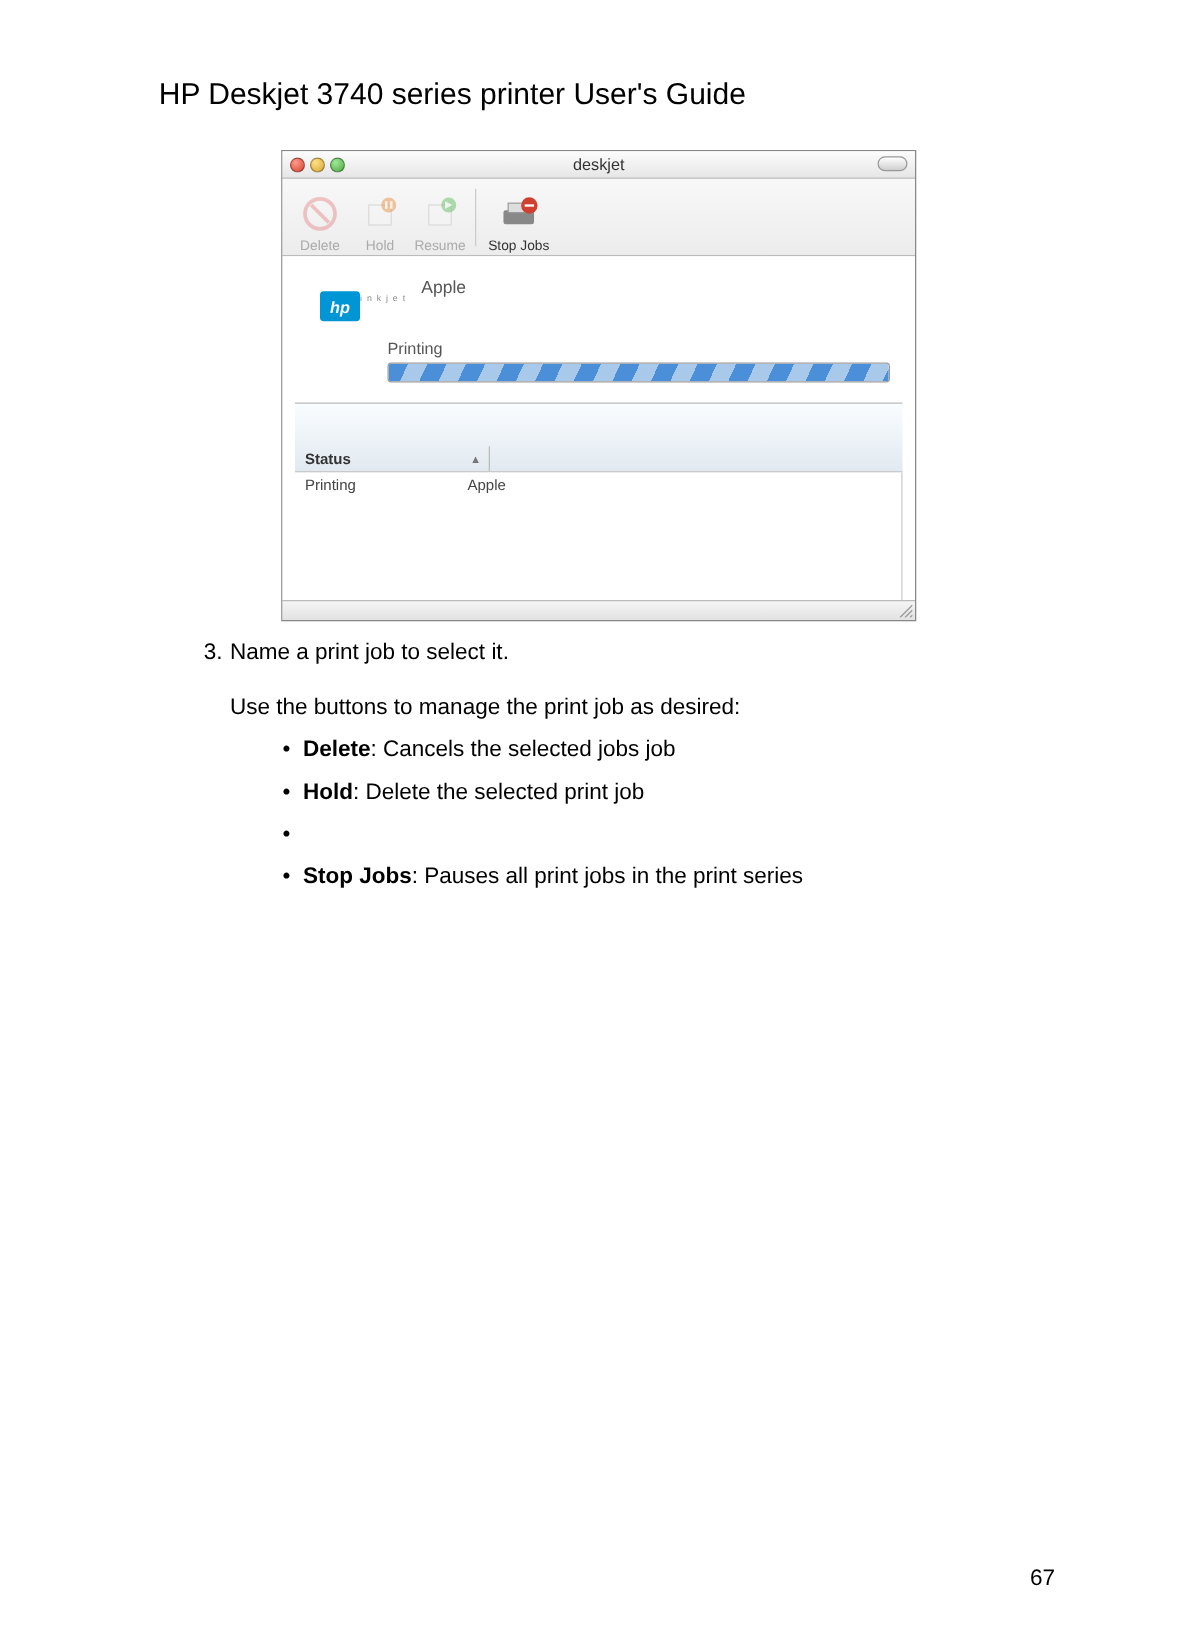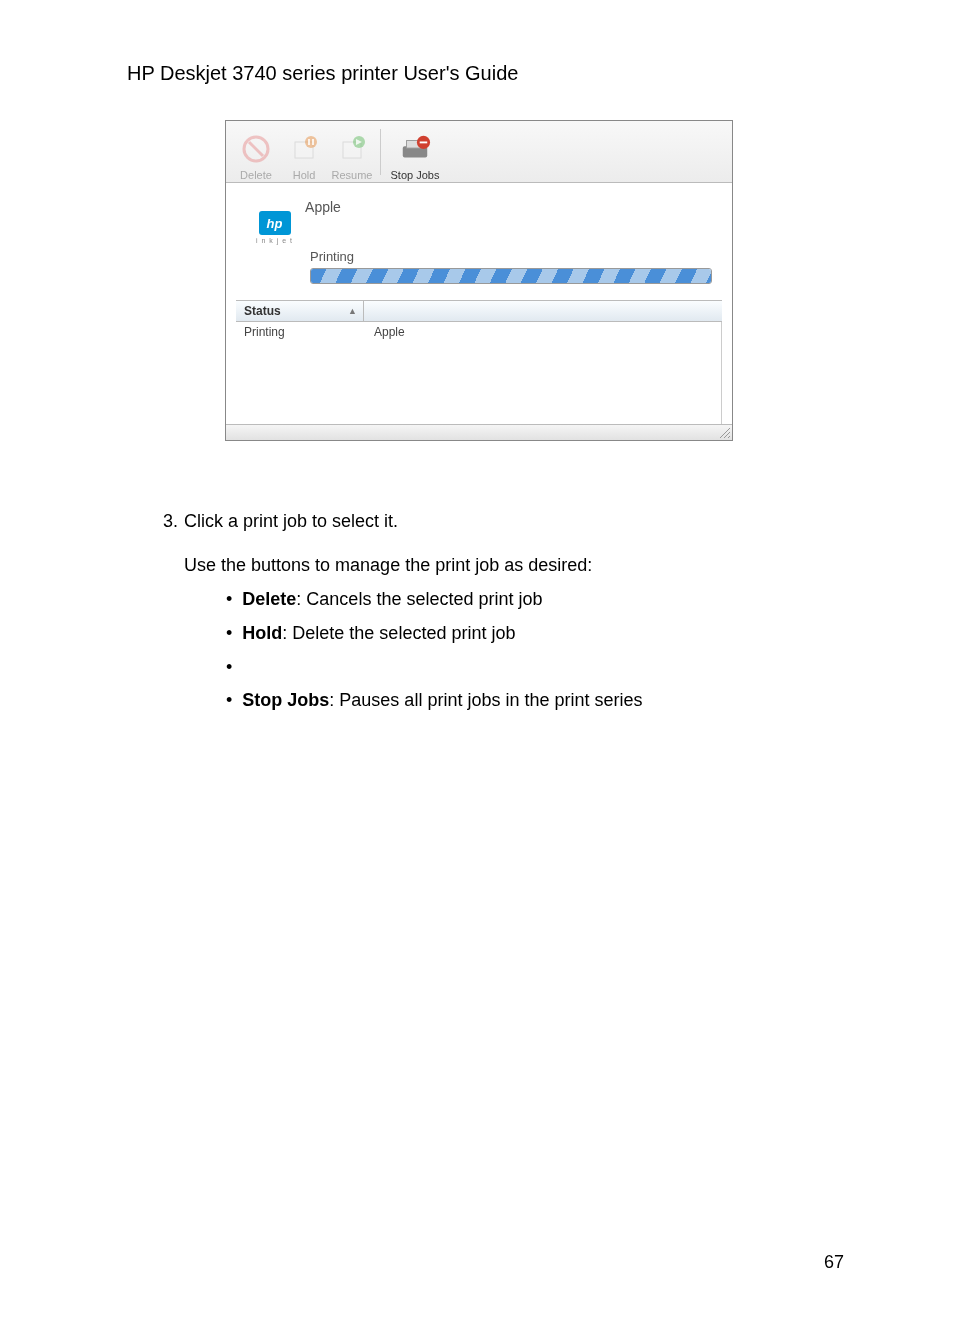--- a/index.html
+++ b/index.html
@@ -15,7 +15,7 @@
       position: absolute;
       top: 62px;
       left: 127px;
-      font-size: 20px;
+      font-size: 24px;
       color: #000;
     }
     

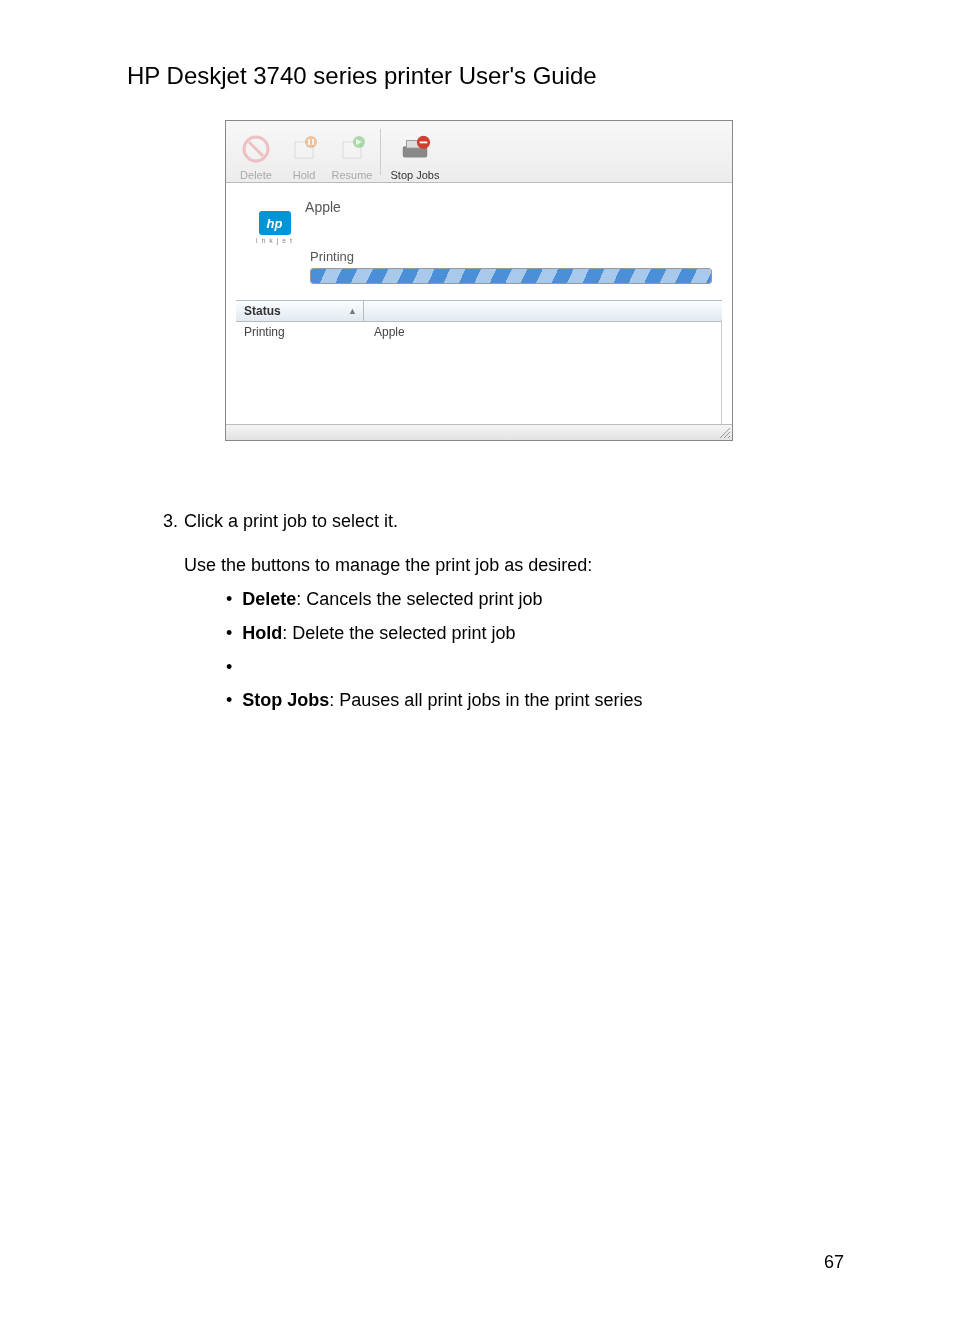--- a/index.html
+++ b/index.html
@@ -295,6 +295,15 @@
 
 <div class="window-container">
 
+  <div class="title-bar">
+    <div class="traffic-lights">
+      <div class="traffic-light tl-red"></div>
+      <div class="traffic-light tl-yellow"></div>
+      <div class="traffic-light tl-green"></div>
+    </div>
+    <div class="title-text">deskjet</div>
+    <div class="pill-btn"></div>
+  </div>
 
   <div class="toolbar">
     <div class="toolbar-item">

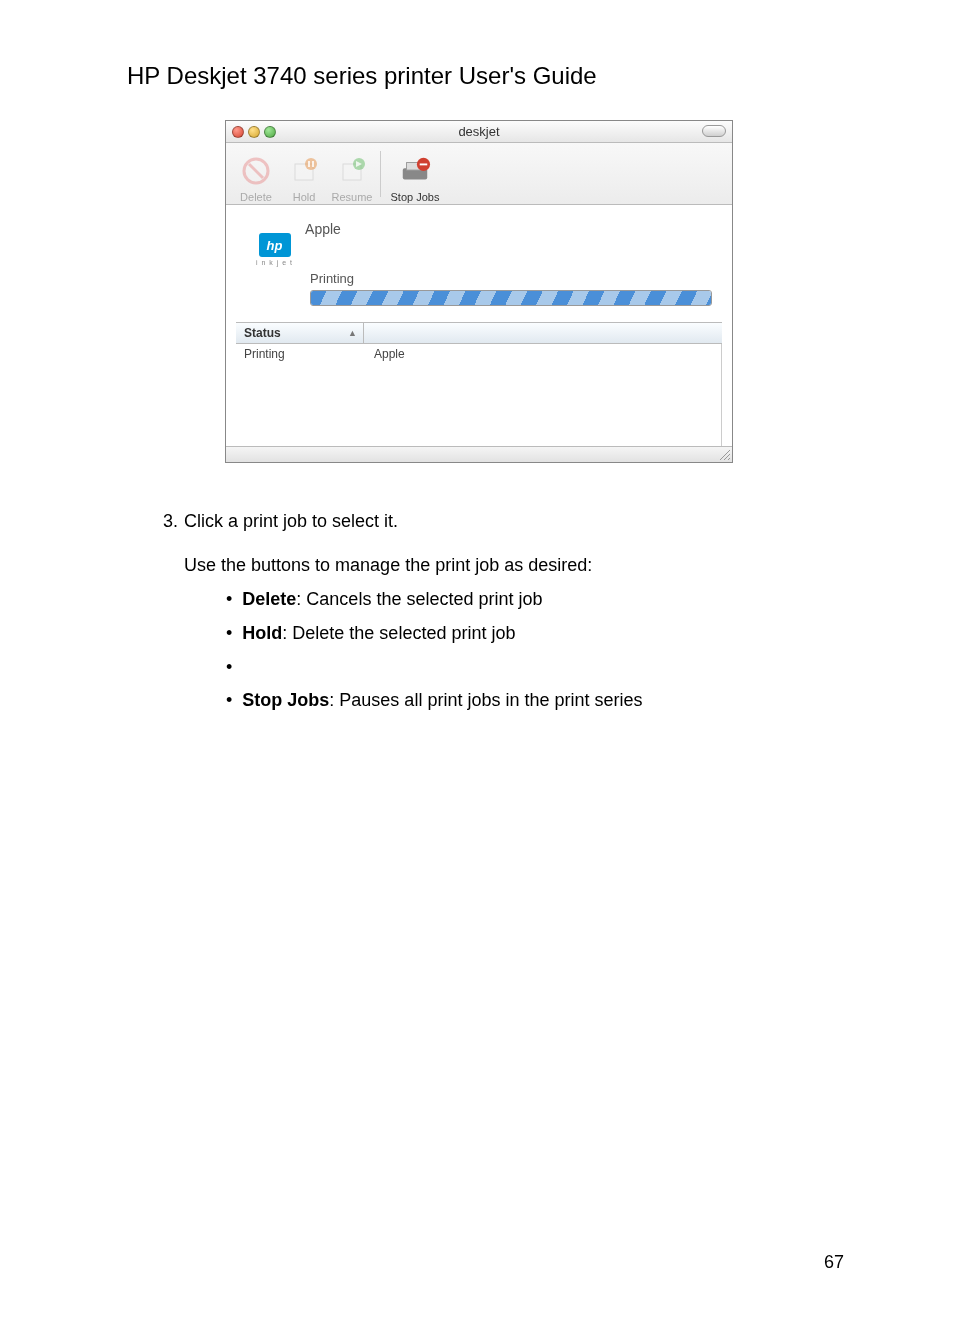--- a/index.html
+++ b/index.html
@@ -137,7 +137,6 @@
     }
     .hp-logo-wrap {
       display: flex;
-      flex-direction: column;
       align-items: center;
     }
     .hp-label {

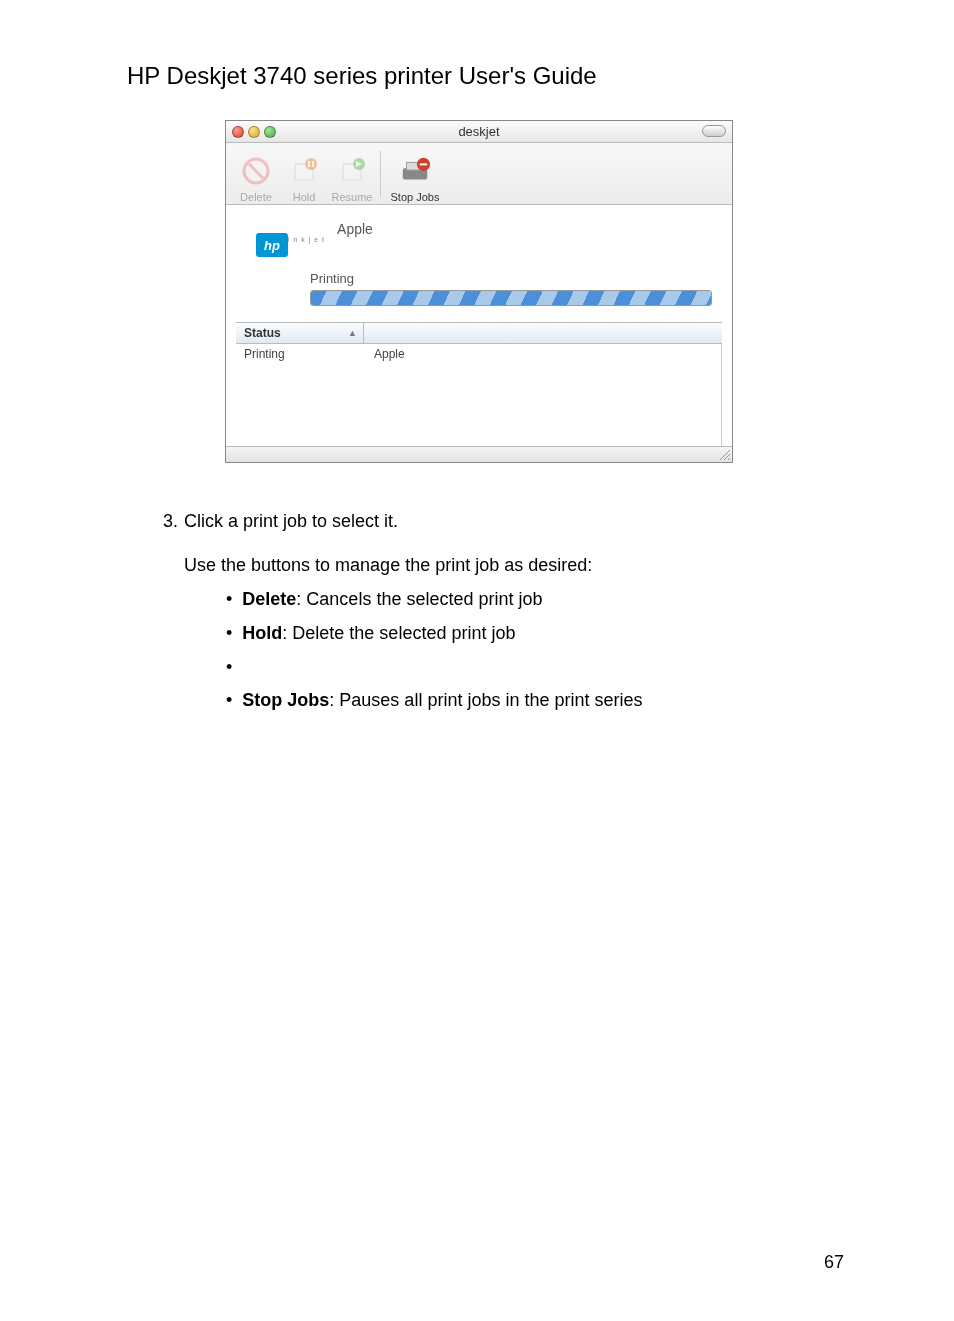--- a/index.html
+++ b/index.html
@@ -198,7 +198,7 @@
       font-family: "Lucida Grande", Arial, sans-serif;
       position: relative;
     }
-    .th-status { width: 128px; }
+    .th-status { width: 156px; margin-top: 34px; }
     .th-name { flex: 1; border-right: none; }
     .sort-arrow {
       position: absolute;

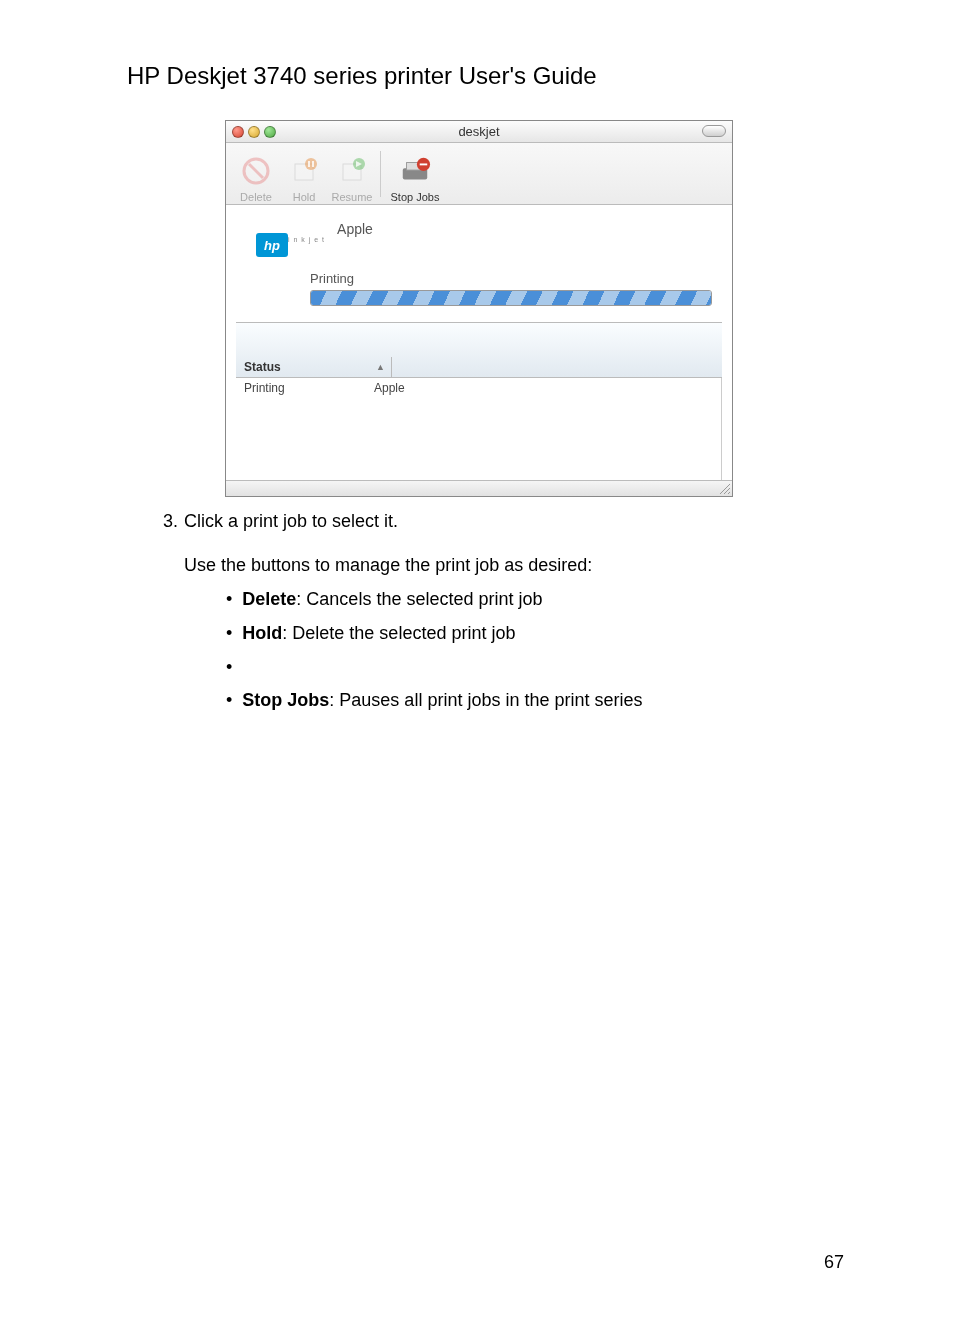--- a/index.html
+++ b/index.html
@@ -392,7 +392,7 @@
 <div class="article">
   <div class="ol-item">
     <div class="ol-num">3.</div>
-    <div>Click a print job to select it.</div>
+    <div>Name a print job to select it.</div>
   </div>
   <div class="sub-text">Use the buttons to manage the print job as desired:</div>
   <div class="bullet-list">

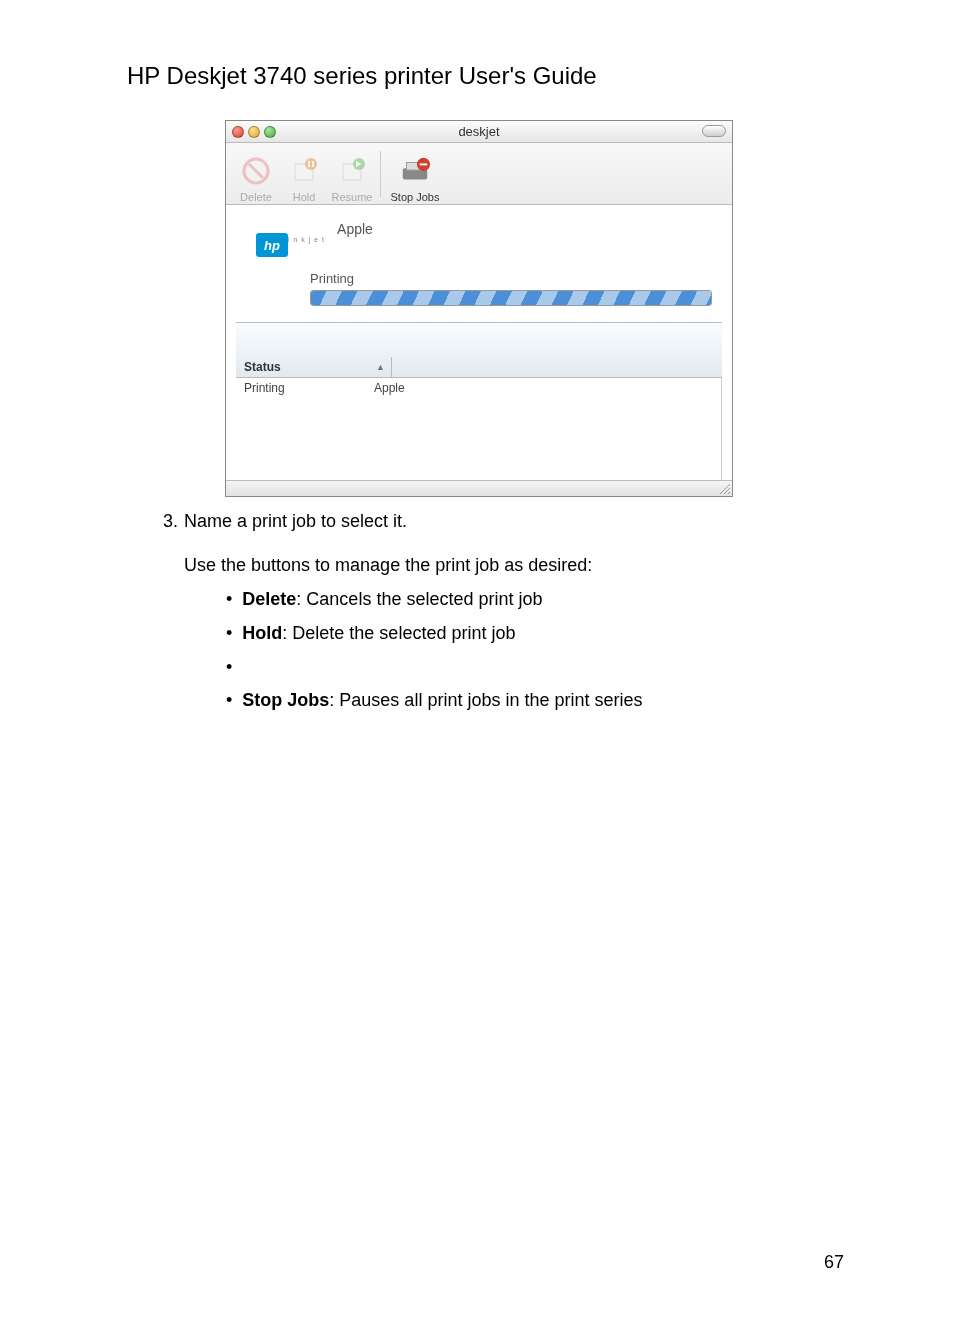--- a/index.html
+++ b/index.html
@@ -398,7 +398,7 @@
   <div class="bullet-list">
     <div class="bullet-item">
       <span class="bullet-dot">•</span>
-      <span><span class="bold">Delete</span><span>: Cancels the selected print job</span></span>
+      <span><span class="bold">Delete</span><span>: Cancels the selected jobs job</span></span>
     </div>
     <div class="bullet-item">
       <span class="bullet-dot">•</span>

